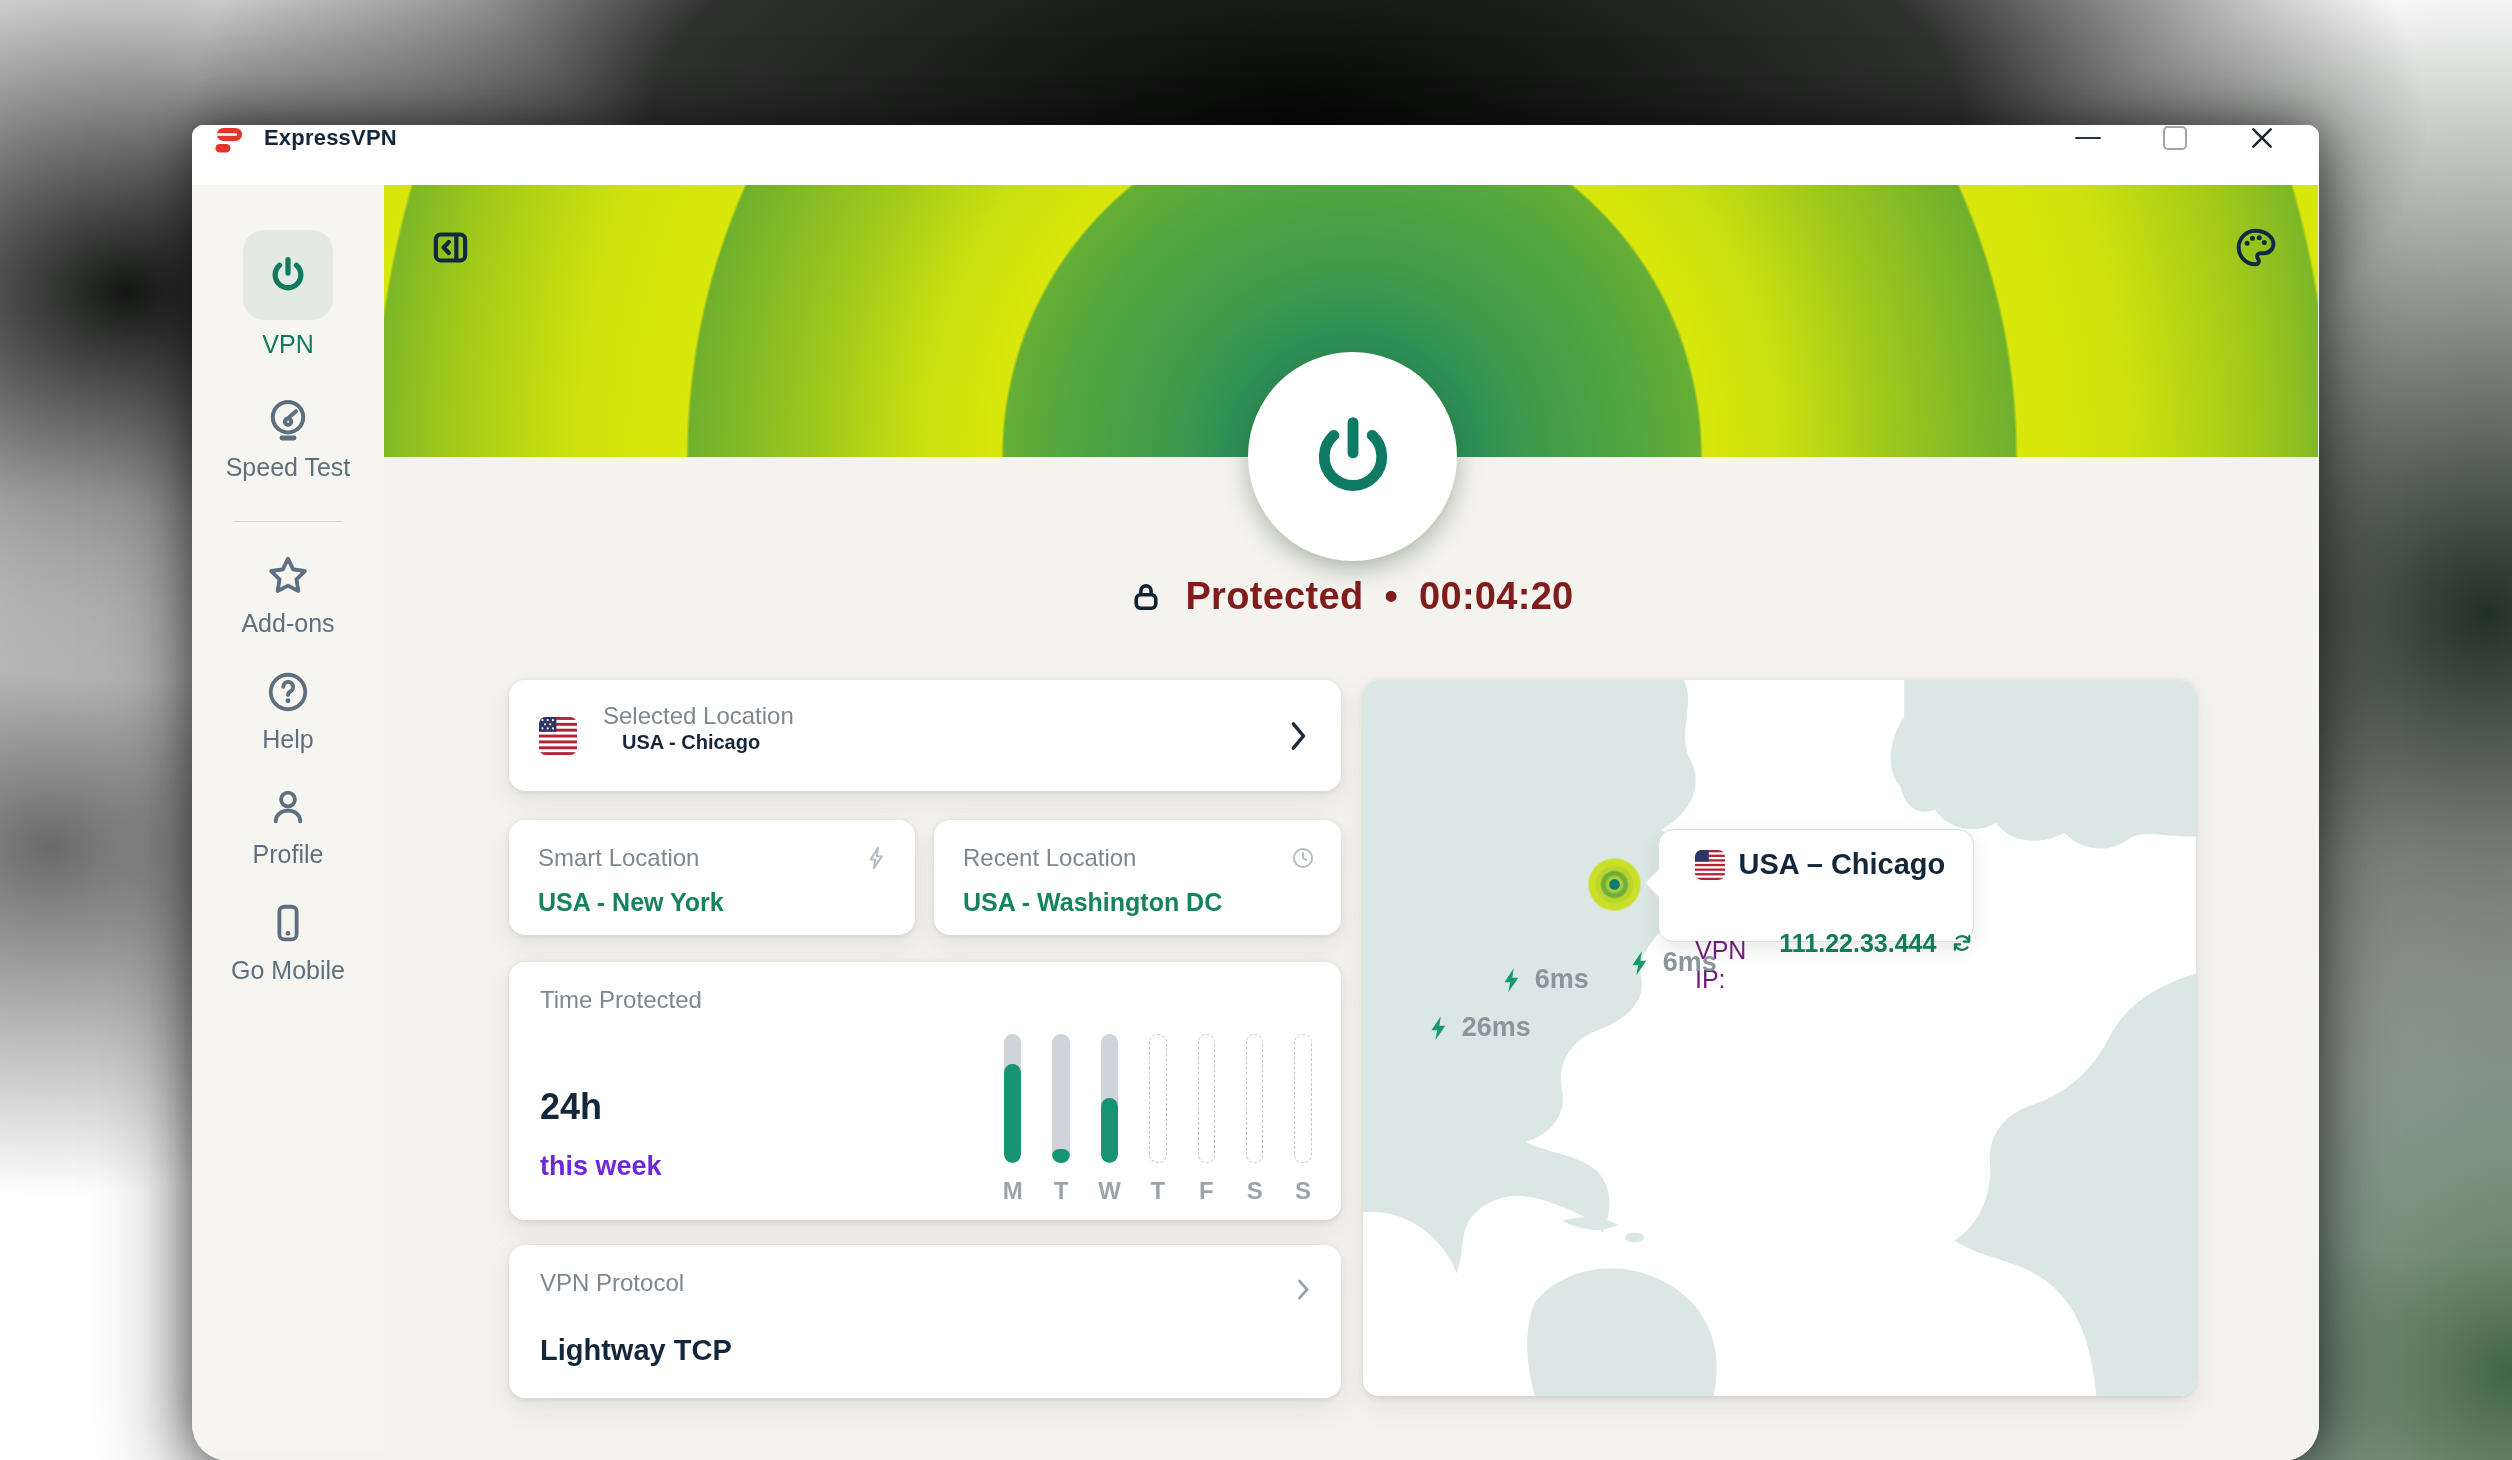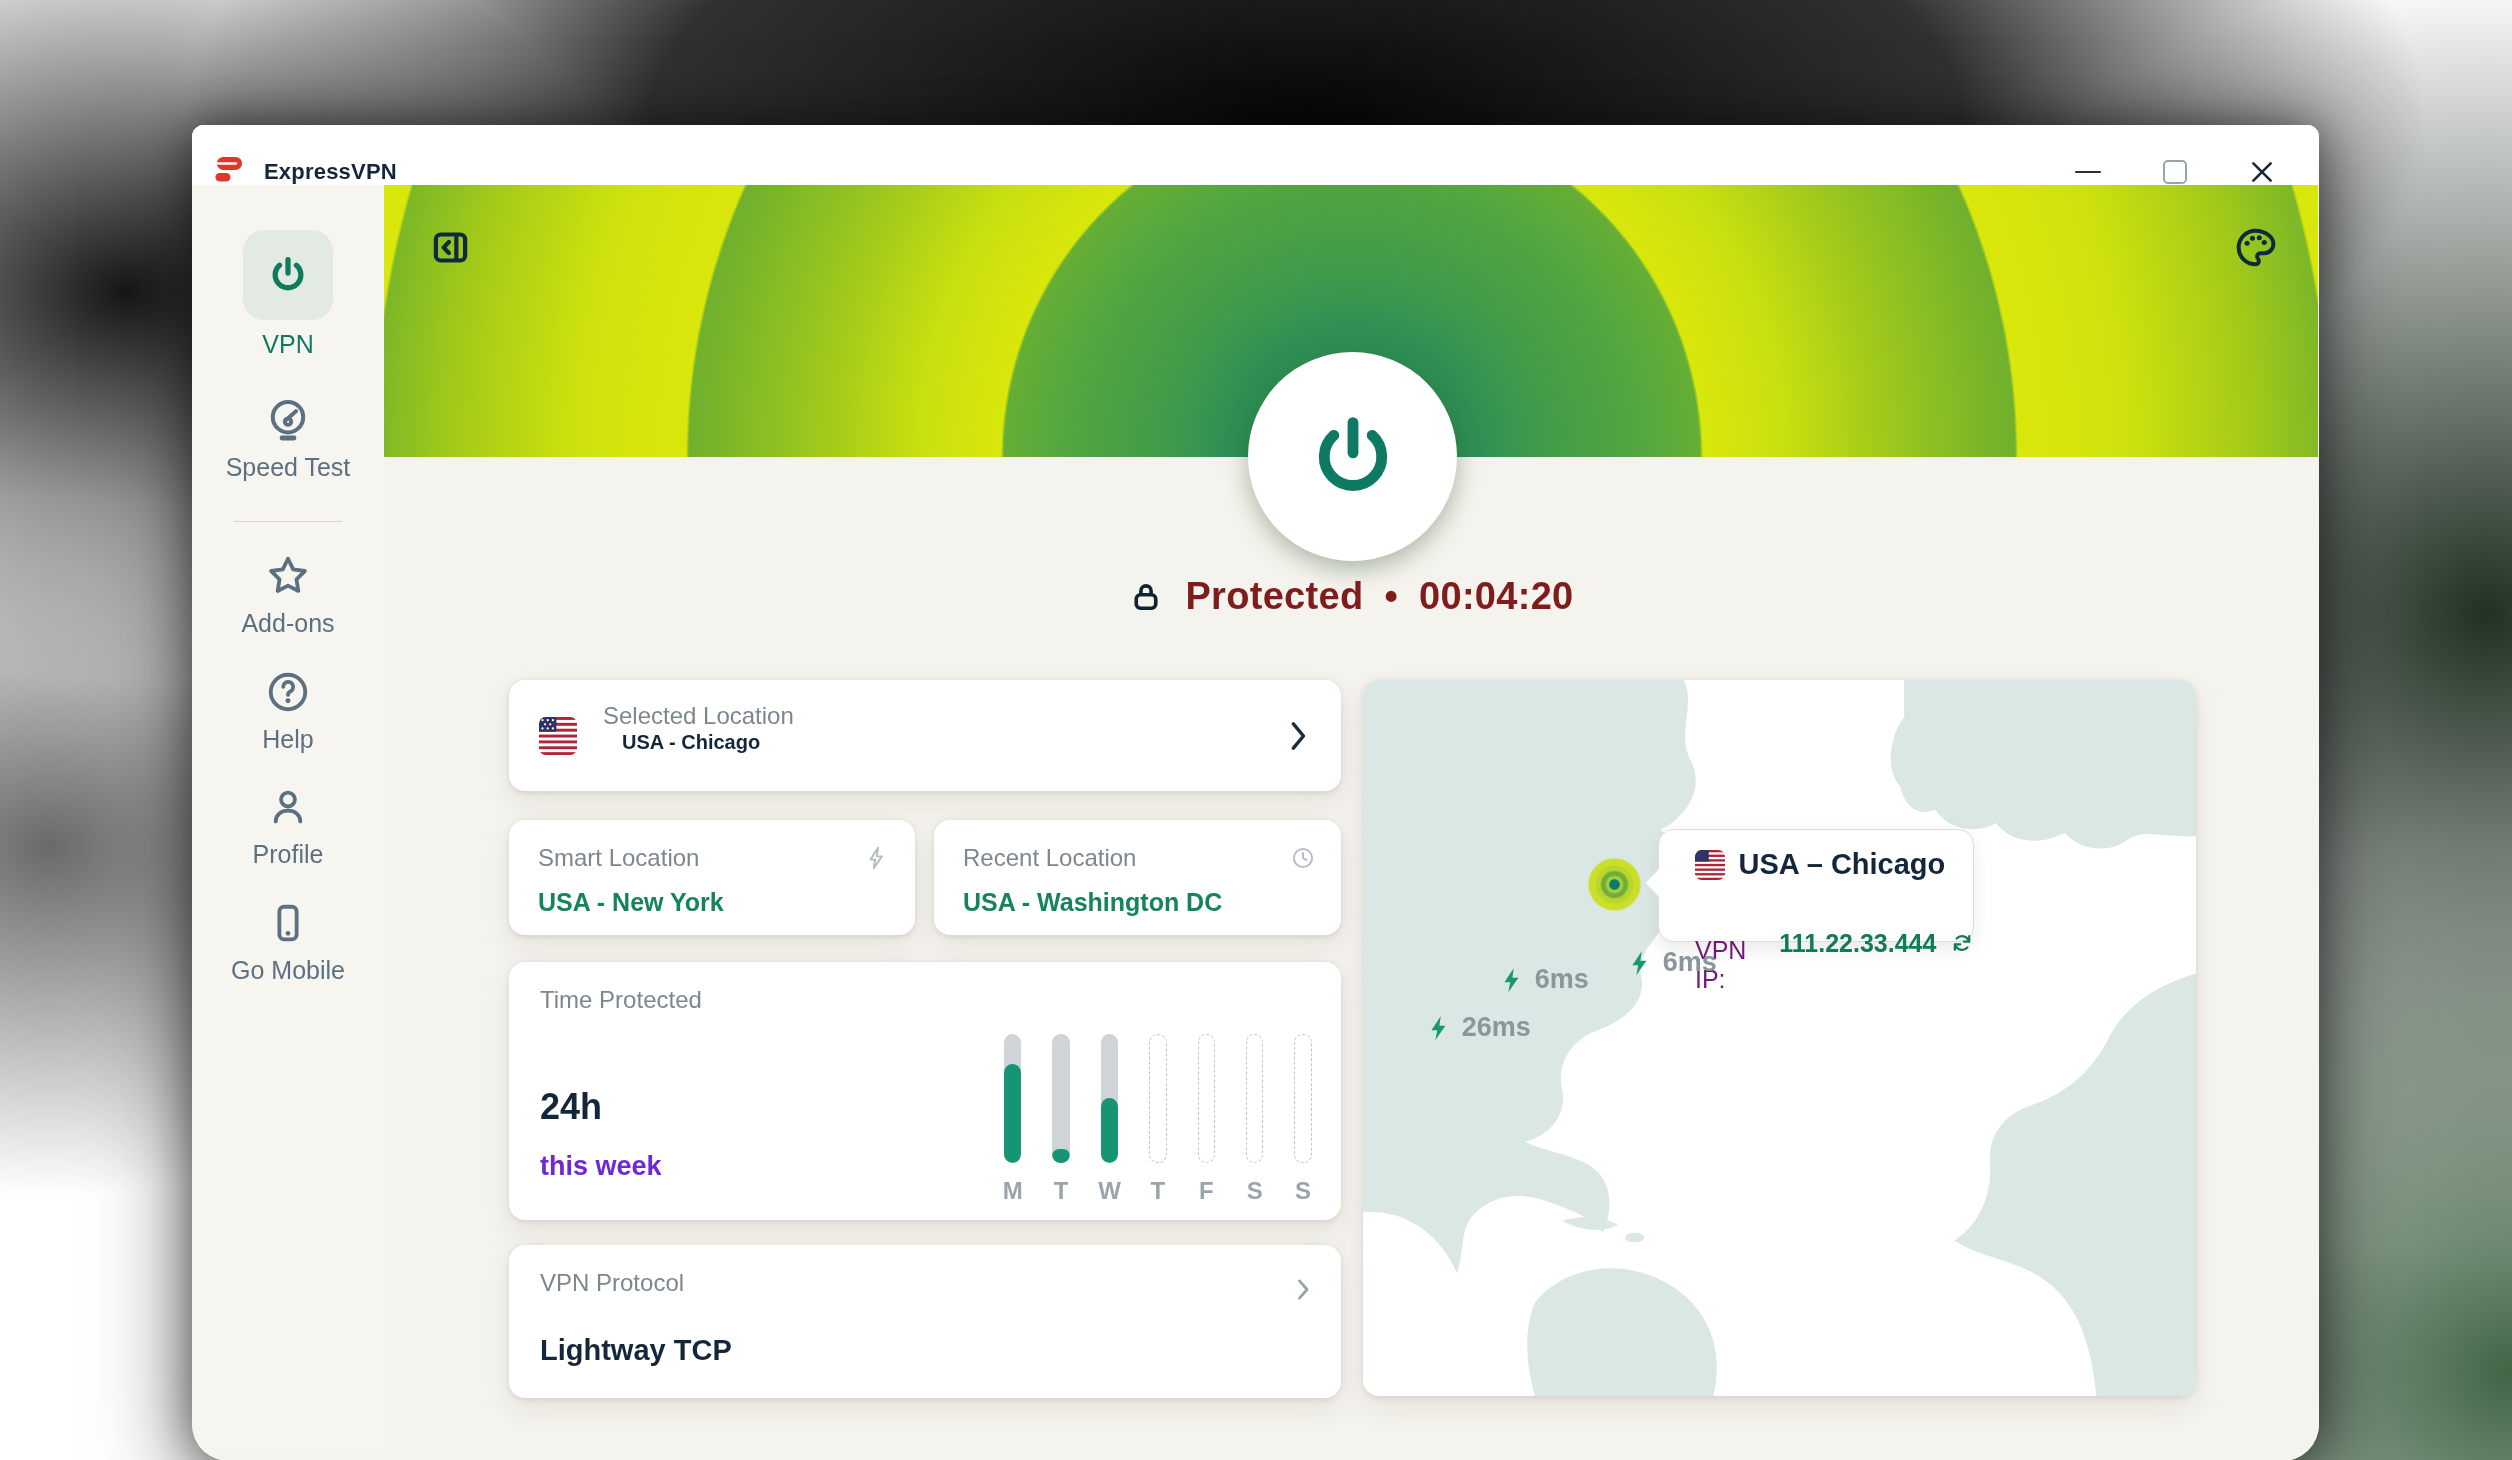--- a/index.html
+++ b/index.html
@@ -15,7 +15,7 @@
     border-radius:11.6px 11.6px 37px 37px;overflow:hidden;
     box-shadow:0 25px 97px rgba(0,0,0,.6), 0 0 44px rgba(0,0,0,.4);}
   
-  .titlebar{position:absolute;left:0;top:0;width:100%;height:60px;background:#fff;display:flex;align-items:flex-end;}
+  .titlebar{position:absolute;left:0;top:0;width:100%;height:60px;background:#fff;display:flex;align-items:flex-start;}
   .tb-logo{margin-left:22px;width:30px;height:31px;flex:0 0 auto;}
   .tb-title{margin-left:20px;font-size:22px;font-weight:700;color:#14273a;letter-spacing:0.2px;}
   .tb-controls{margin-left:auto;display:flex;align-items:center;gap:62px;padding-right:44px;}

